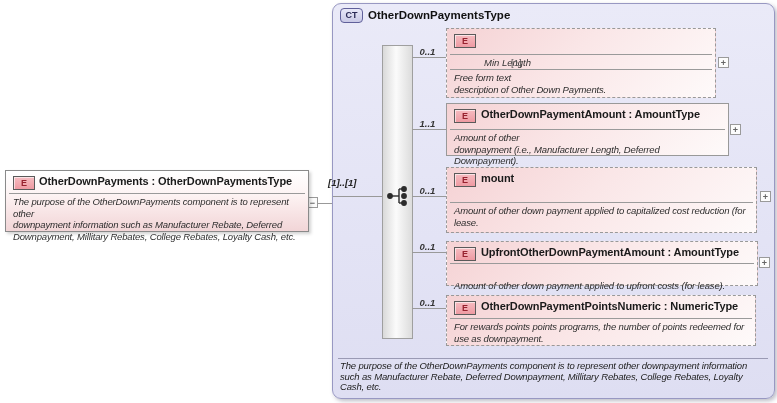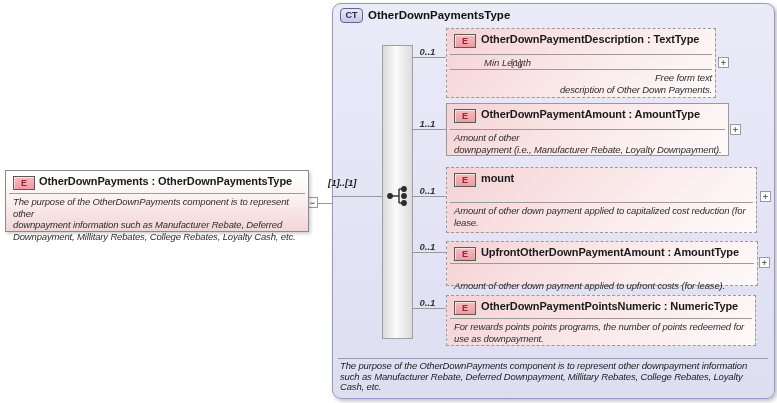--- a/index.html
+++ b/index.html
@@ -126,9 +126,6 @@
 
   <div class="abs ebox dashed" style="left:446px;top:28px;width:268px;height:68px;">
     <span class="e-icon">E</span>
-    <div class="etitle">
-      <span>OtherDownPaymentDescription : TextType</span>
-    </div>
     <div class="divline" style="top:25px;"></div>
     <div class="facet-label" style="top:28px;">Min Length</div>
     <div class="facet-value" style="top:28px;">[1]</div>

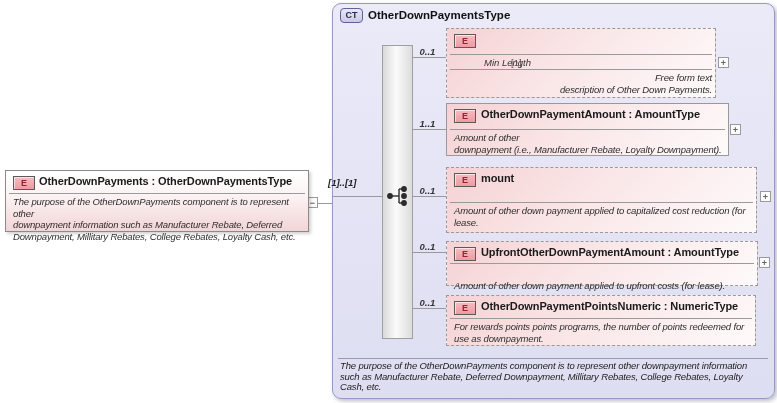--- a/index.html
+++ b/index.html
@@ -130,7 +130,7 @@
     <div class="facet-label" style="top:28px;">Min Length</div>
     <div class="facet-value" style="top:28px;">[1]</div>
     <div class="divline" style="top:40px;"></div>
-    <div class="ann" style="top:43px;text-align:right;">Free form text
+    <div class="ann" style="top:43px;">Free form text
 description of Other Down Payments.</div>
   </div>
   <div class="abs xbtn" style="left:718px;top:57px;">+</div>

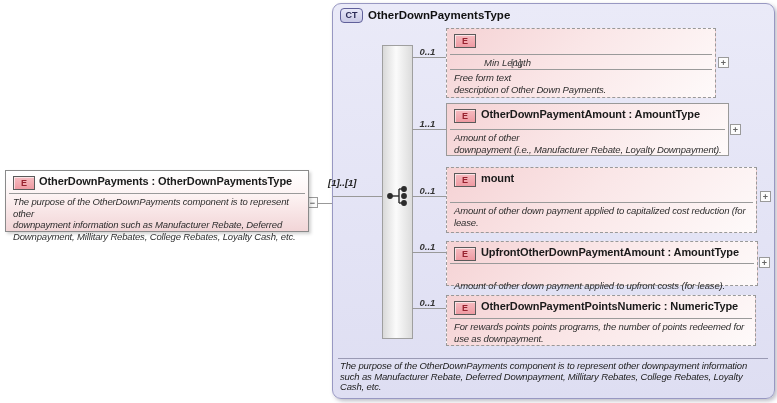--- a/index.html
+++ b/index.html
@@ -142,7 +142,7 @@
     </div>
     <div class="divline" style="top:25px;"></div>
     <div class="ann" style="top:28px;">Amount of other
-downpayment (i.e., Manufacturer Rebate, Loyalty Downpayment).</div>
+downpayment (i.e., Manufacturer Length, Deferred Downpayment).</div>
   </div>
   <div class="abs xbtn" style="left:730px;top:124px;">+</div>
 

